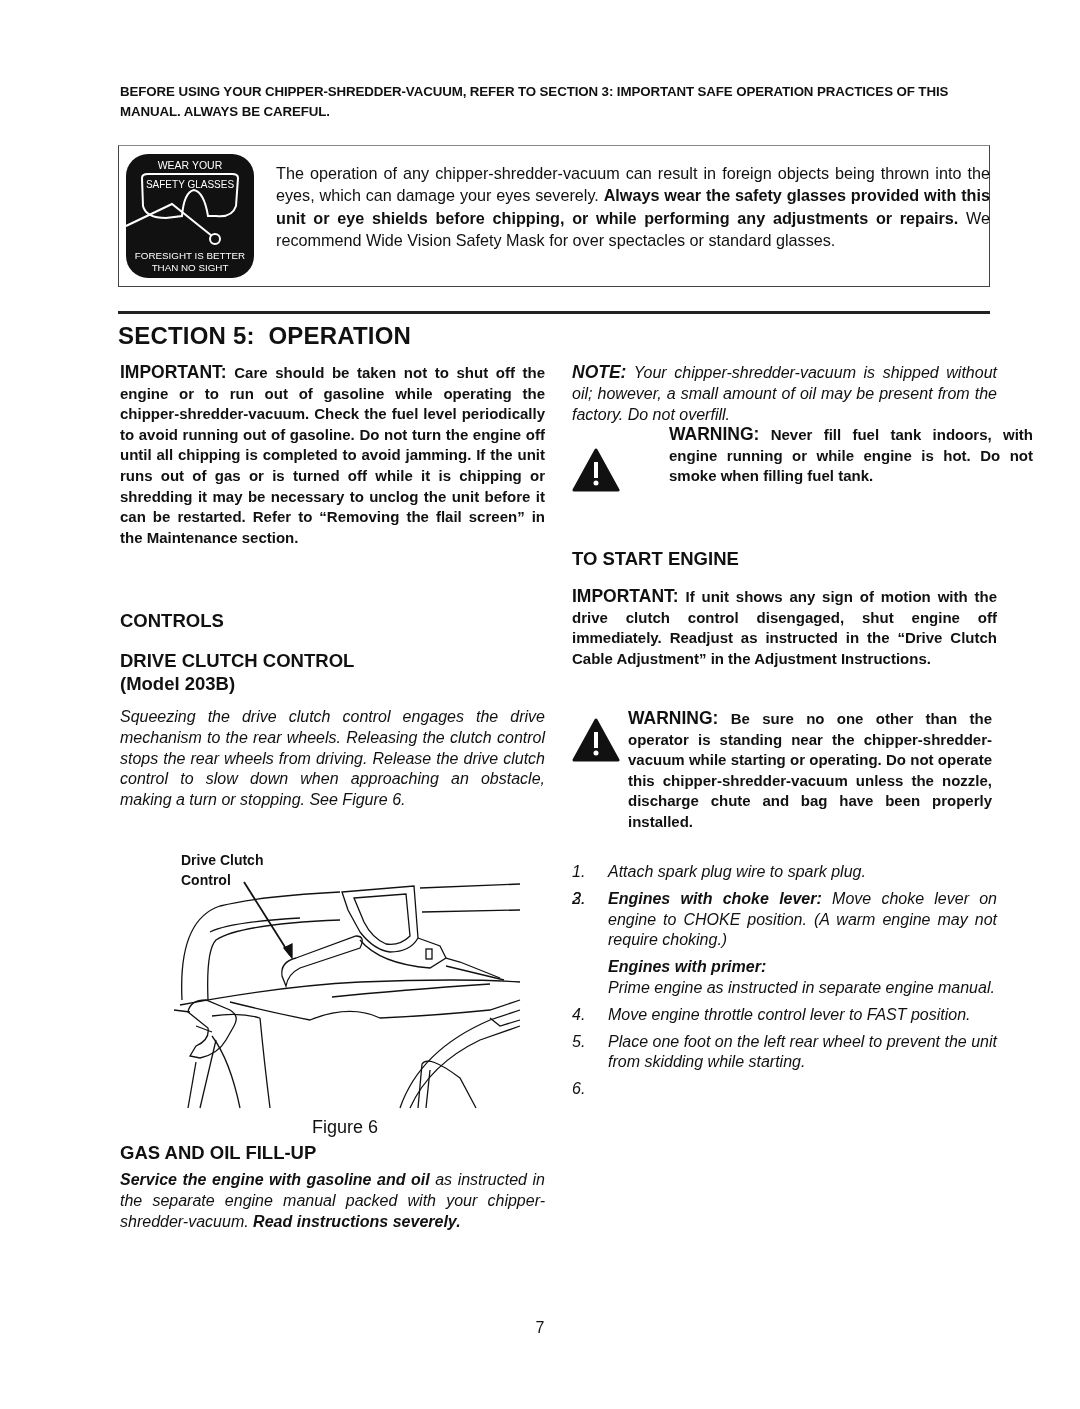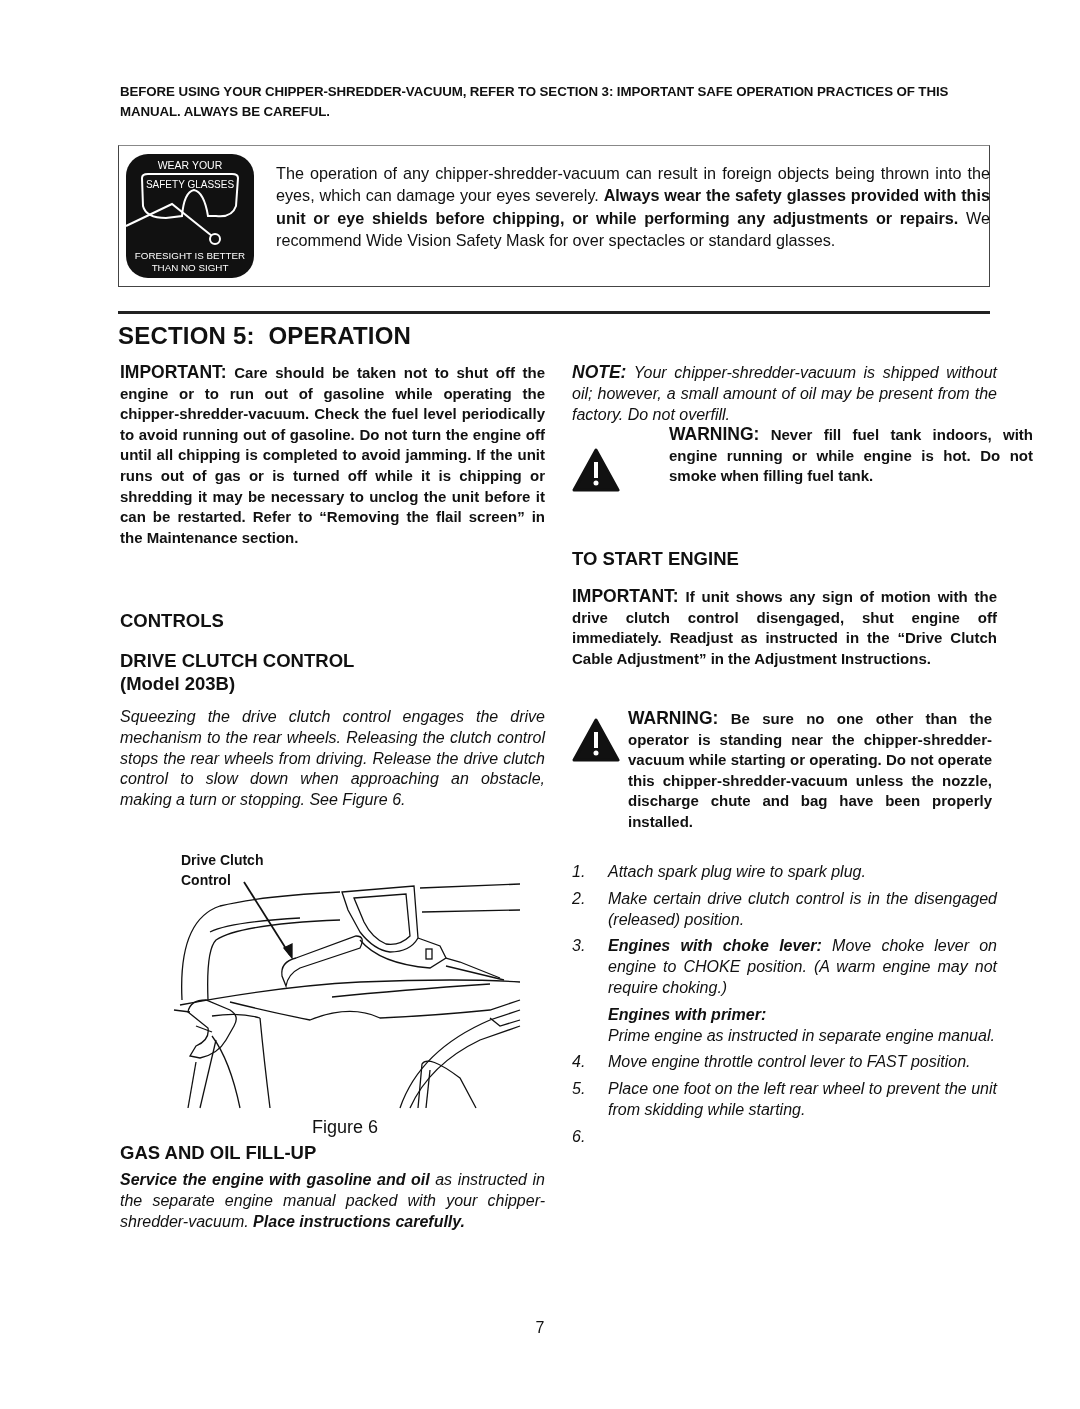--- a/index.html
+++ b/index.html
@@ -152,7 +152,7 @@
 <div class="abs col rcol bodytxt" style="top:862px;">
   <ol class="steps">
     <li class="justify"><span class="num">1.</span><span>Attach spark plug wire to spark plug.</span></li>
-    <li class="justify"><span class="num">2.</span><span>Make certain drive clutch control is in the disengaged (released) position.</span></li>
+    <li class="justify"><span class="num">2.</span></li>
     <li class="justify"><span class="num">3.</span><b>Engines with choke lever:</b><span> Move choke lever on engine to CHOKE position. (A warm engine may not require choking.)</span>
       <div style="margin-top:6px;"><b>Engines with primer:</b></div>
       <div>Prime engine as instructed in separate engine manual.</div>

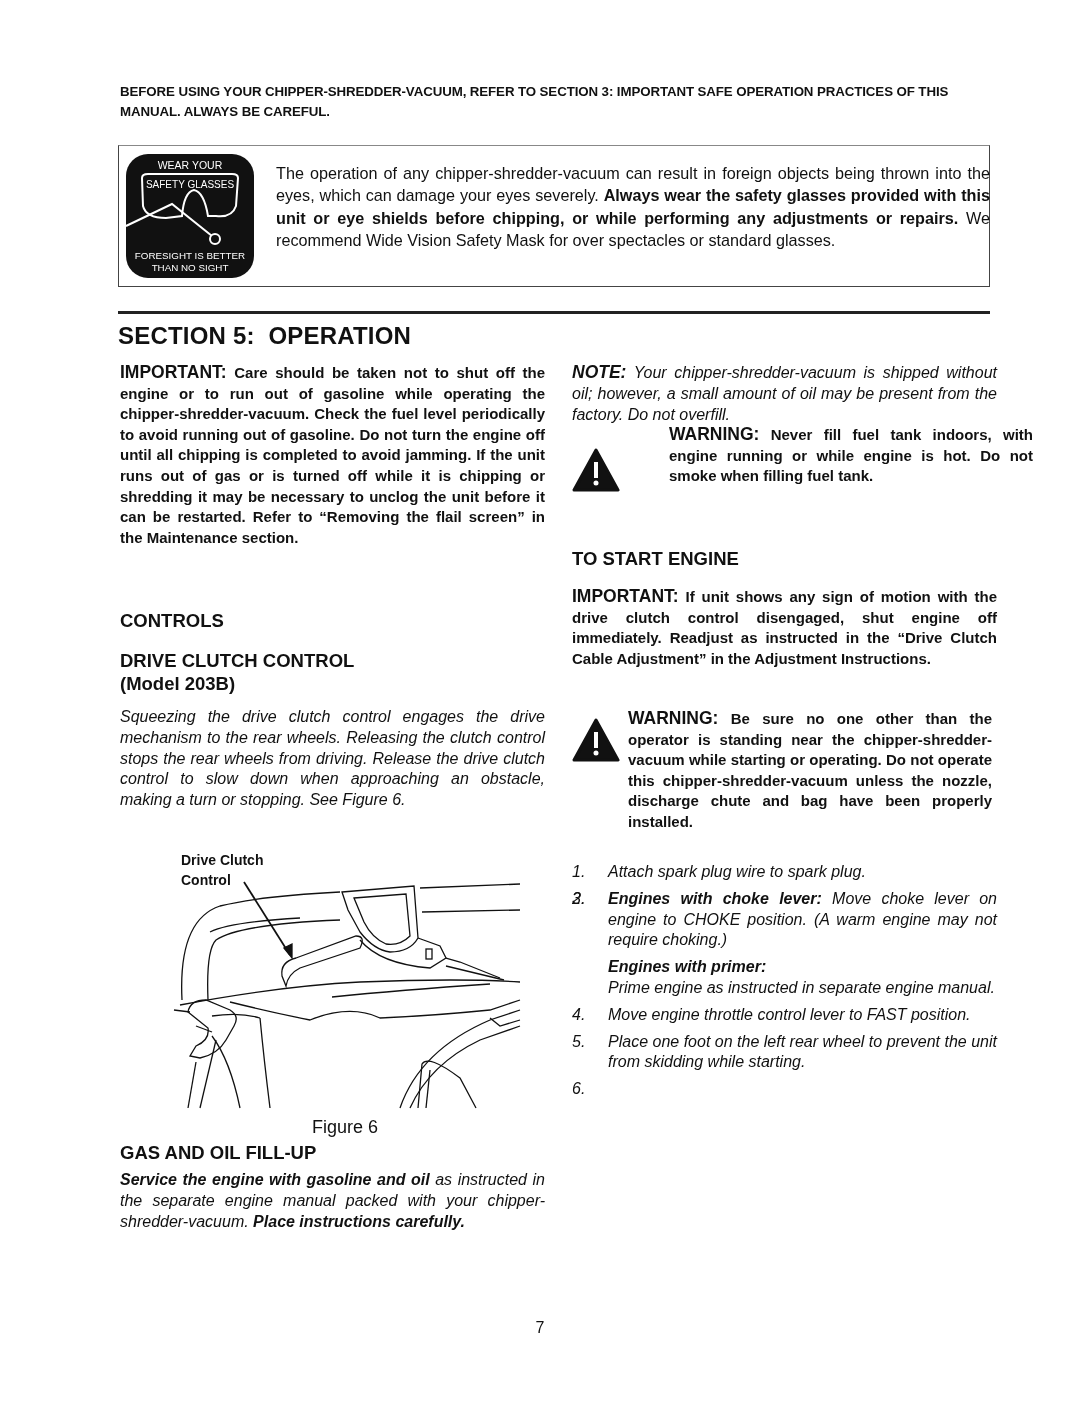--- a/index.html
+++ b/index.html
@@ -115,7 +115,7 @@
 
 <div class="abs lcol h2" style="top:1142px;">GAS AND OIL FILL-UP</div>
 <div class="abs col lcol bodytxt justify" style="top:1170px;">
-  <b>Service the engine with gasoline and oil</b><span> as instructed in the separate engine manual packed with your chipper-shredder-vacuum. </span><b>Place instructions carefully.</b>
+  <b>Service the engine with gasoline and oil</b><span> as instructed in the separate engine manual packed with your chipper-shredder-vacuum. </span><b>Read instructions severely.</b>
 </div>
 
 <div class="abs col rcol bodytxt justify" style="top:362px;">

